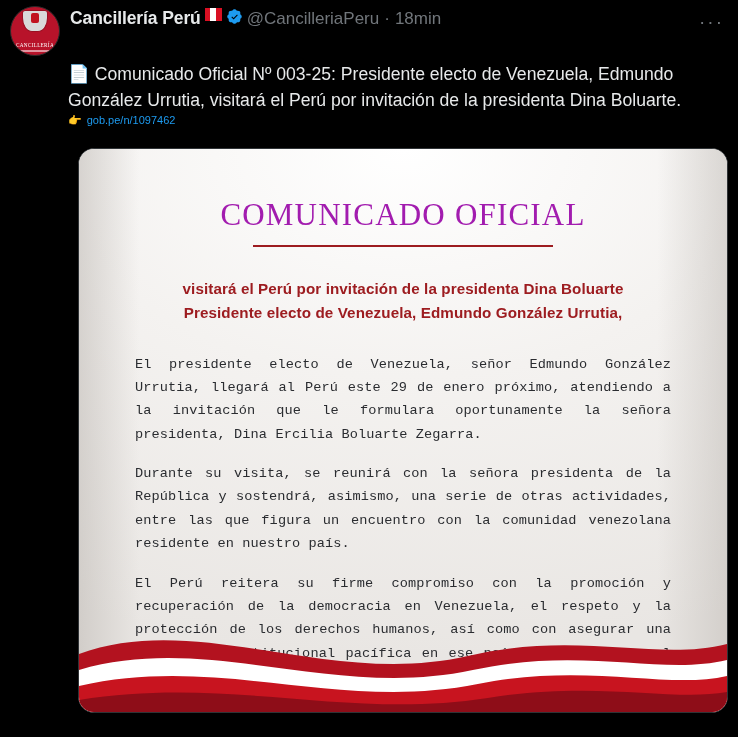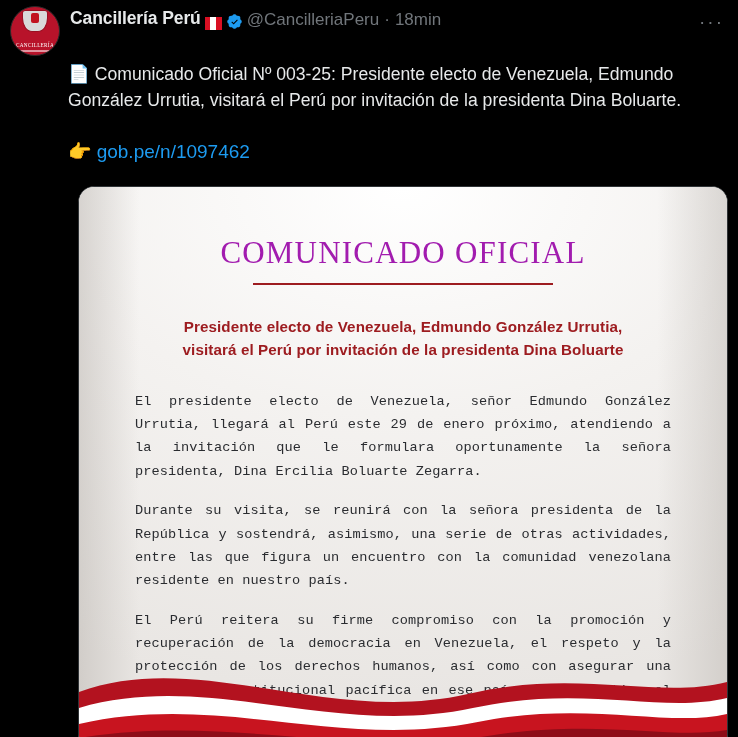--- a/index.html
+++ b/index.html
@@ -93,7 +93,7 @@
   }
   .name-line {
     display: flex;
-    align-items: flex-end;
+    align-items: flex-start;
     gap: 4px;
     flex-wrap: nowrap;
     white-space: nowrap;

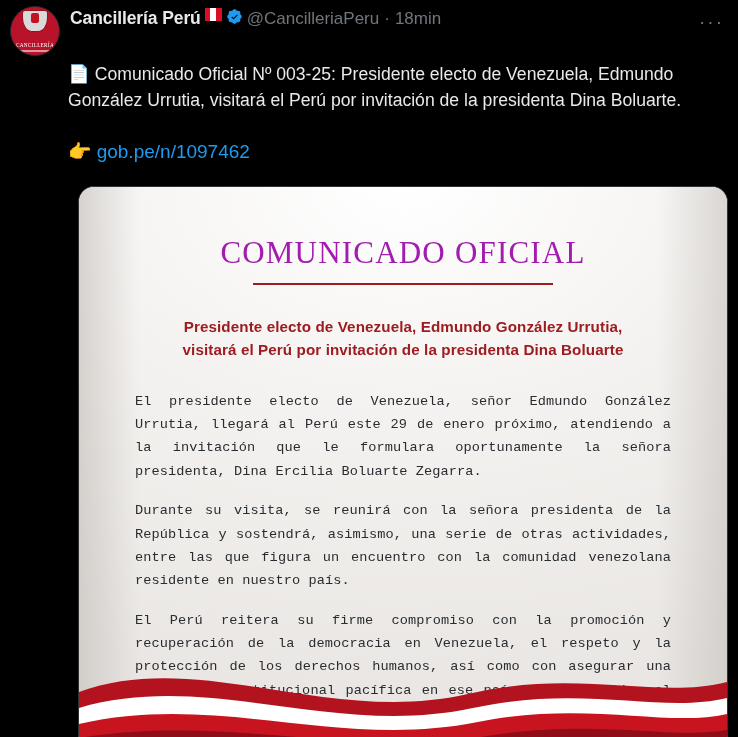--- a/index.html
+++ b/index.html
@@ -169,8 +169,7 @@
     word-wrap: break-word;
   }
   .link-line {
-    margin-top: 26px;
-    font-size: 19px;
+    font-size: 11px;
     line-height: 1.4;
   }
   .link-line .point {

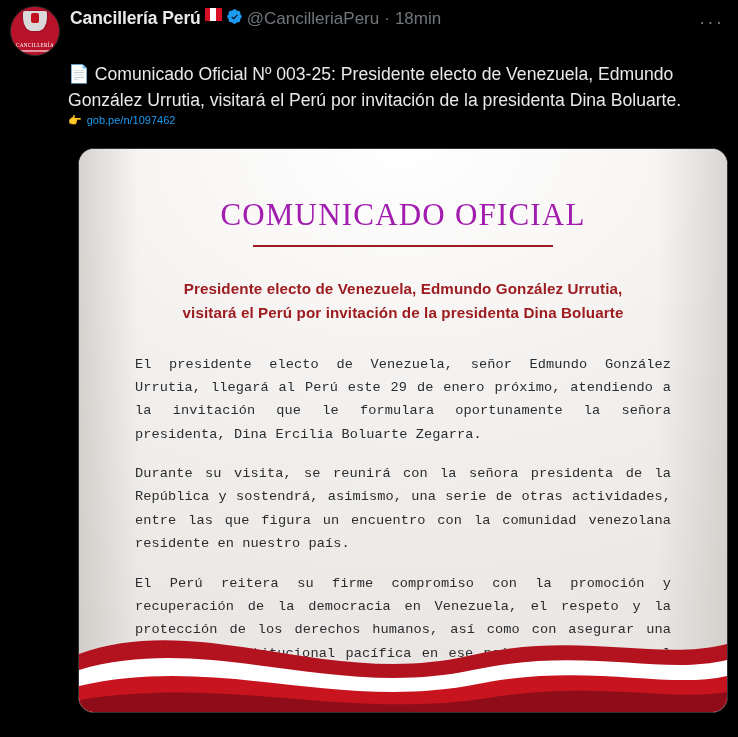--- a/index.html
+++ b/index.html
@@ -327,8 +327,8 @@
       <div class="title-rule"></div>
 
       <div class="doc-subtitle">
+        <div>visitará el Perú por invitación de la presidenta Dina Boluarte</div>
         <div>Presidente electo de Venezuela, Edmundo González Urrutia,</div>
-        <div>visitará el Perú por invitación de la presidenta Dina Boluarte</div>
       </div>
 
       <div class="doc-paras">

